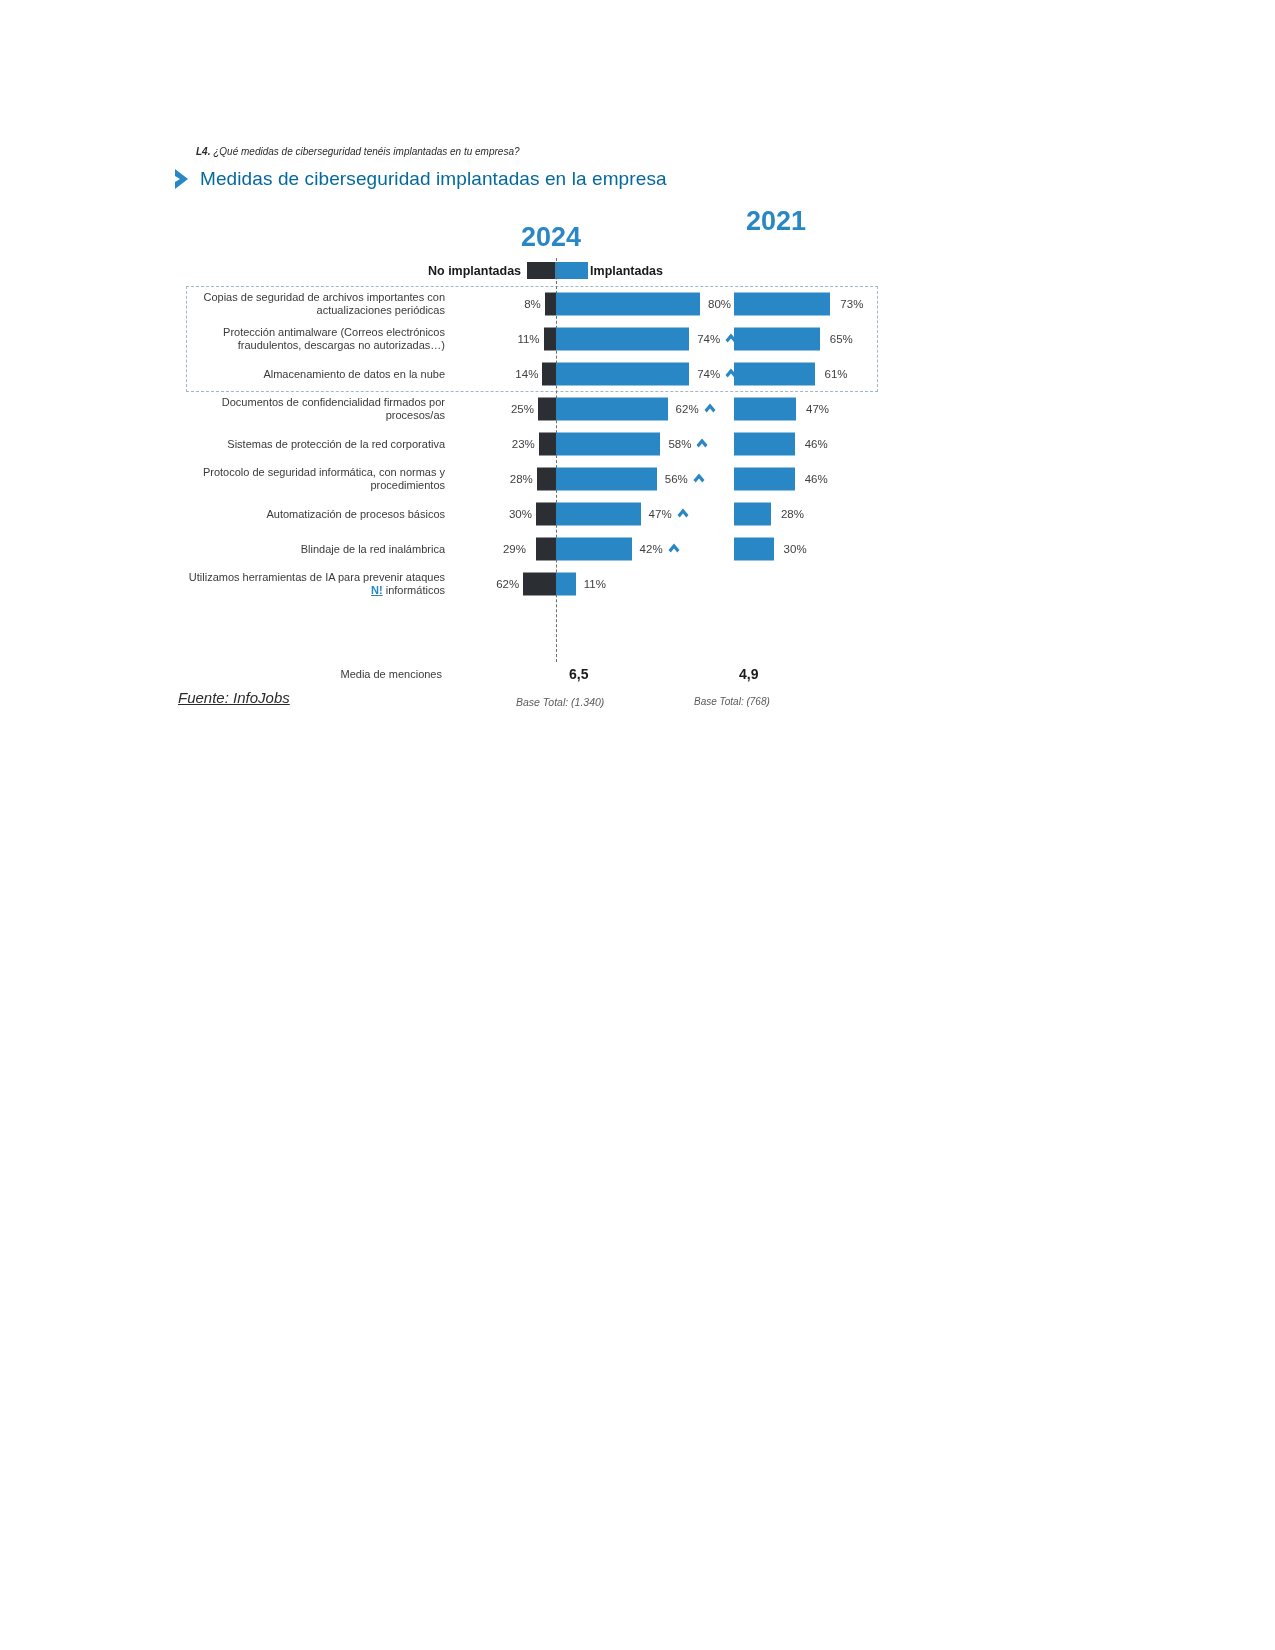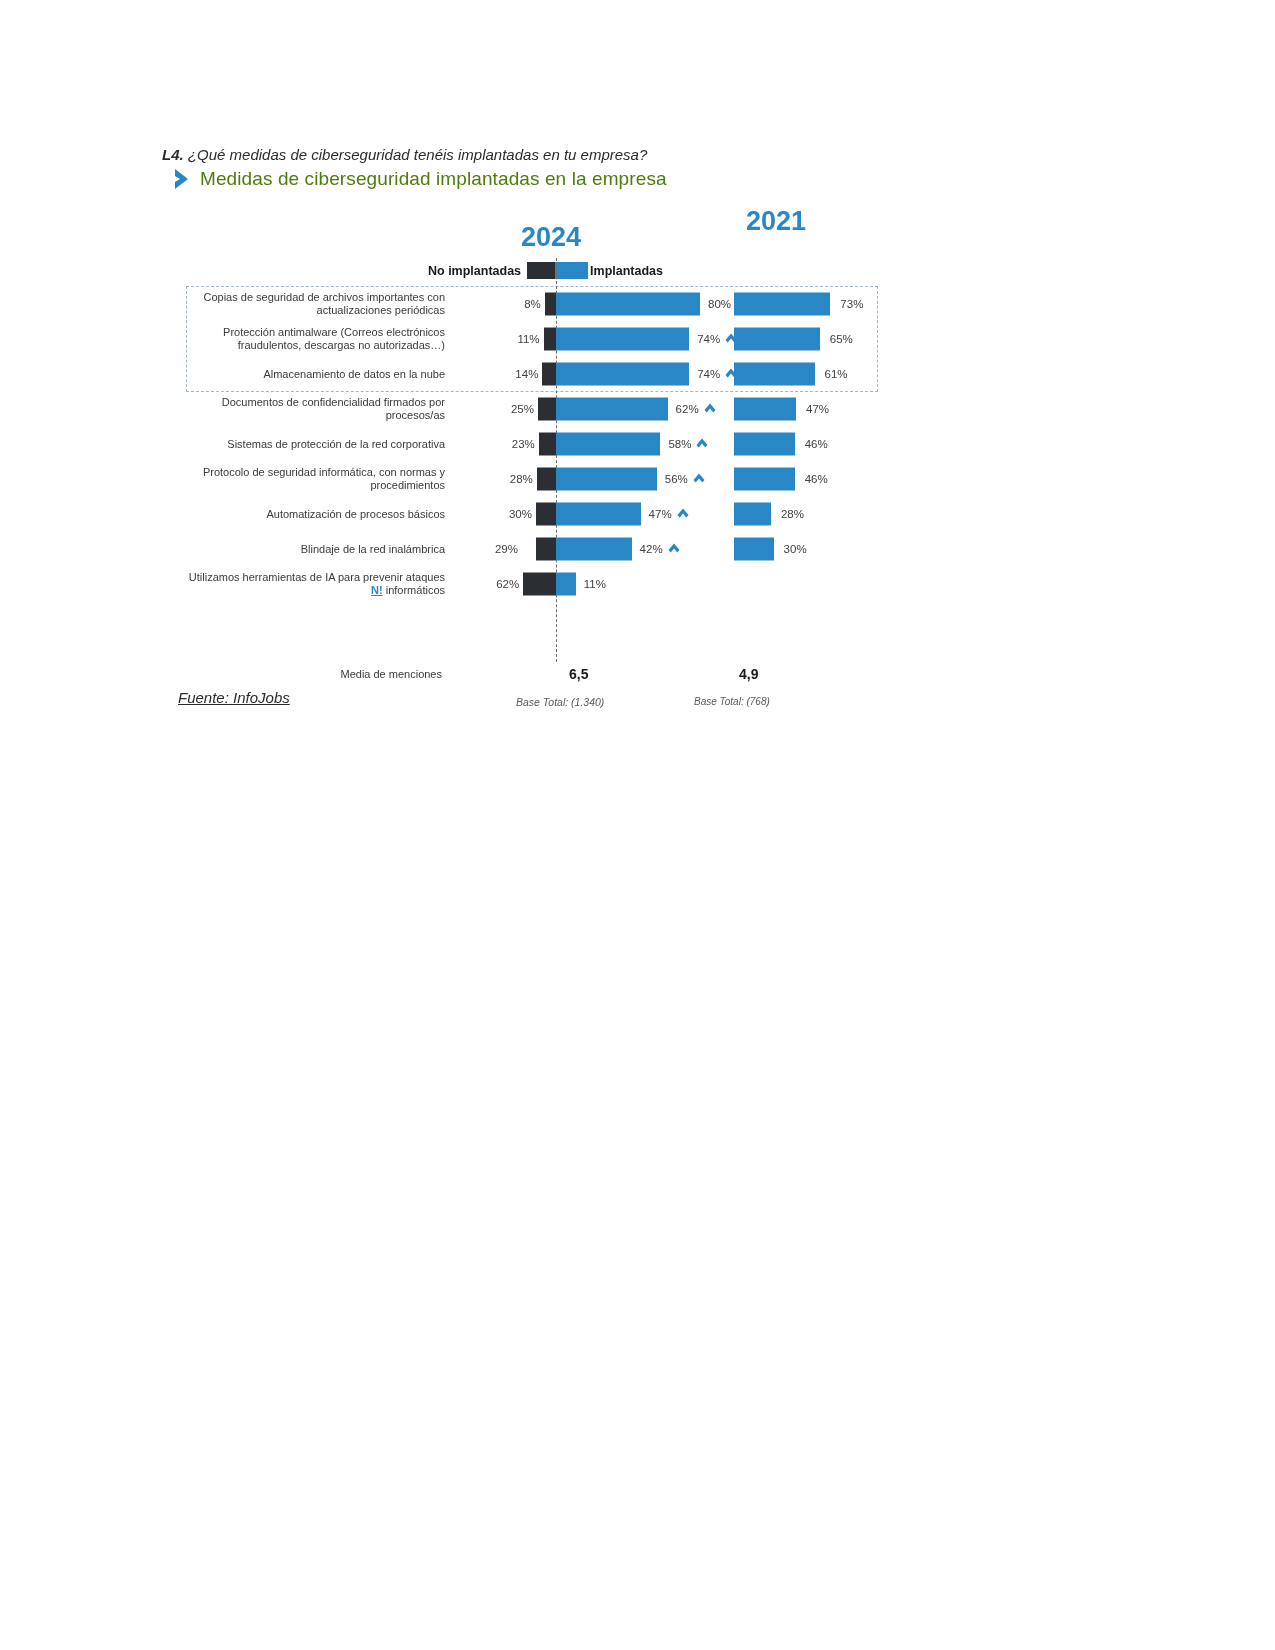--- a/index.html
+++ b/index.html
@@ -13,8 +13,8 @@
 
   
   .question{
-    position:absolute;left:162px;top:146px;
-    font-size:15px;font-style:italic;color:#2b2b2b;white-space:nowrap;
+    position:absolute;left:196px;top:146px;
+    font-size:10px;font-style:italic;color:#2b2b2b;white-space:nowrap;
   }
   .question .q-code{font-weight:700;font-style:italic;}
   .subtitle-row{

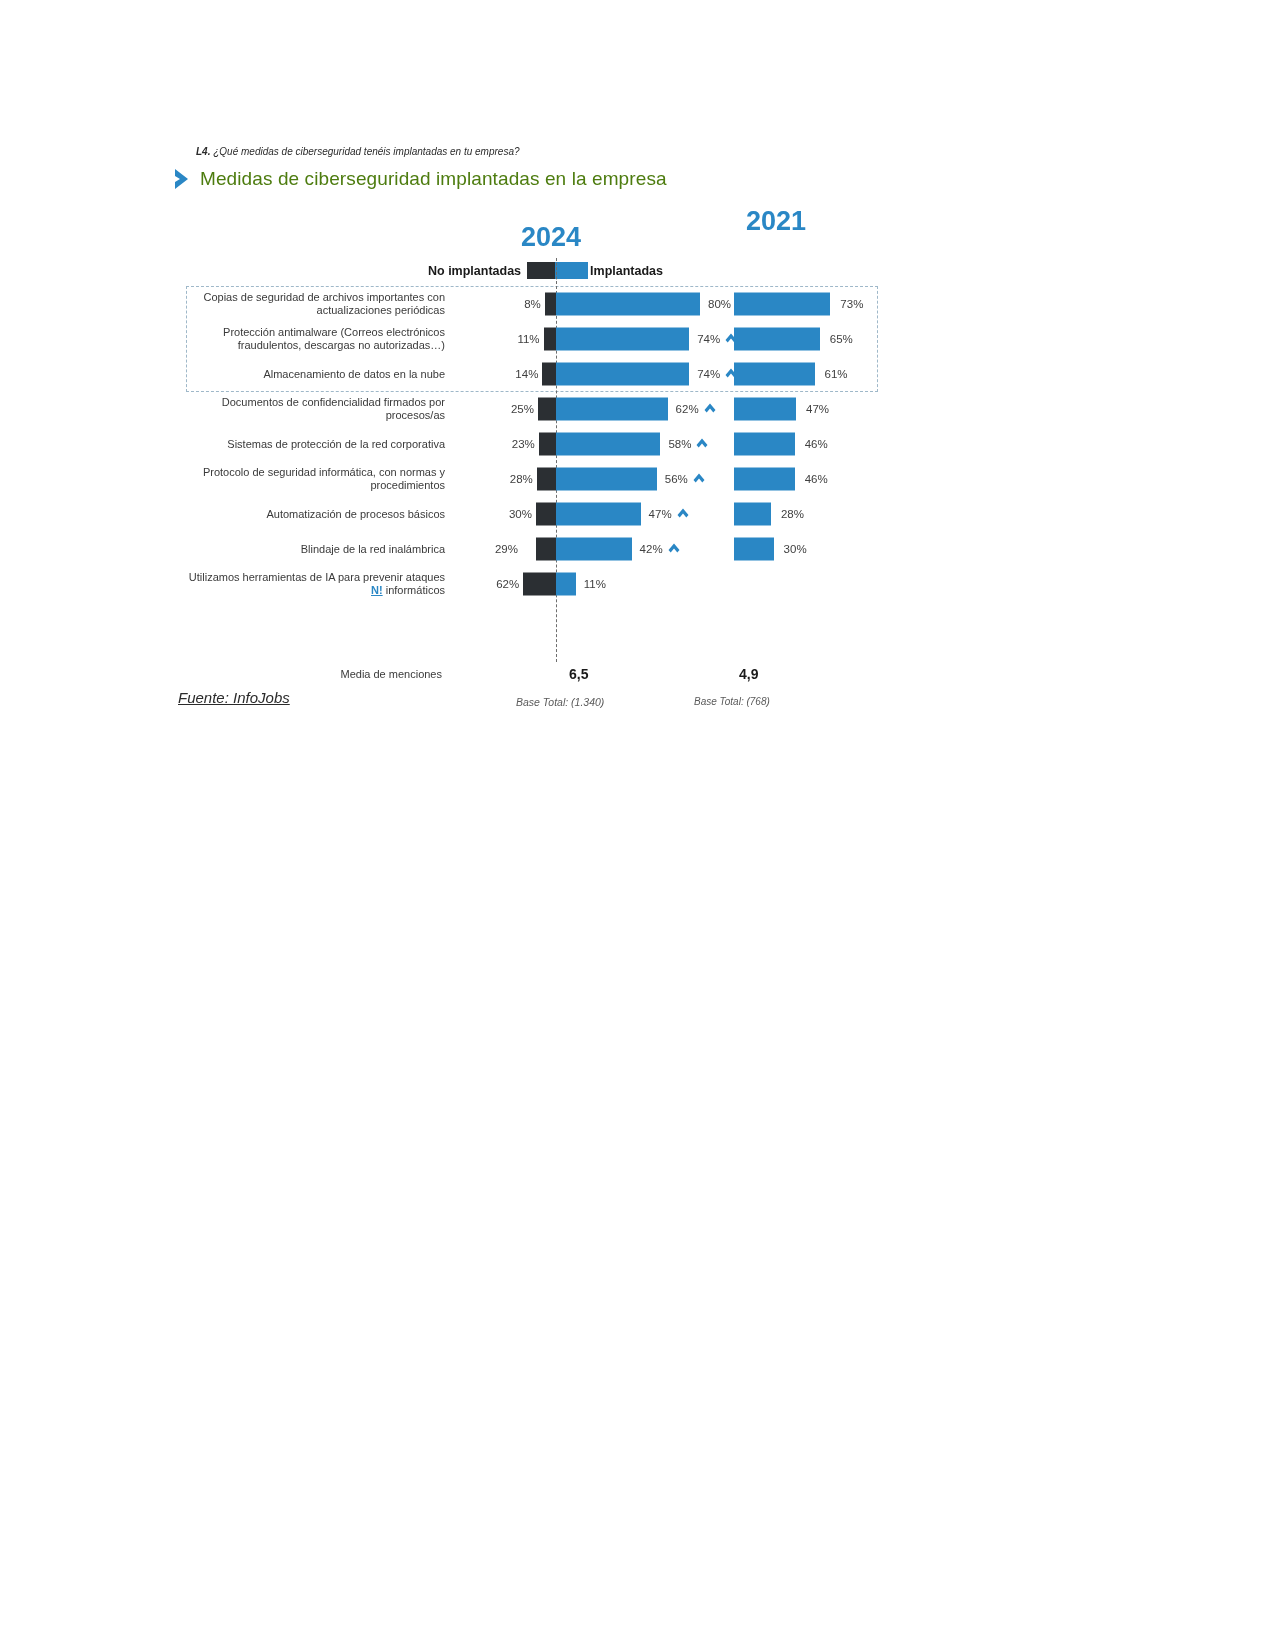--- a/index.html
+++ b/index.html
@@ -26,7 +26,7 @@
   }
   .chev svg{display:block;}
   .subtitle{
-    font-size:19px;color:#4d7c0f;letter-spacing:.1px;white-space:nowrap;
+    font-size:19px;color:#0369a1;letter-spacing:.1px;white-space:nowrap;
   }
 
   

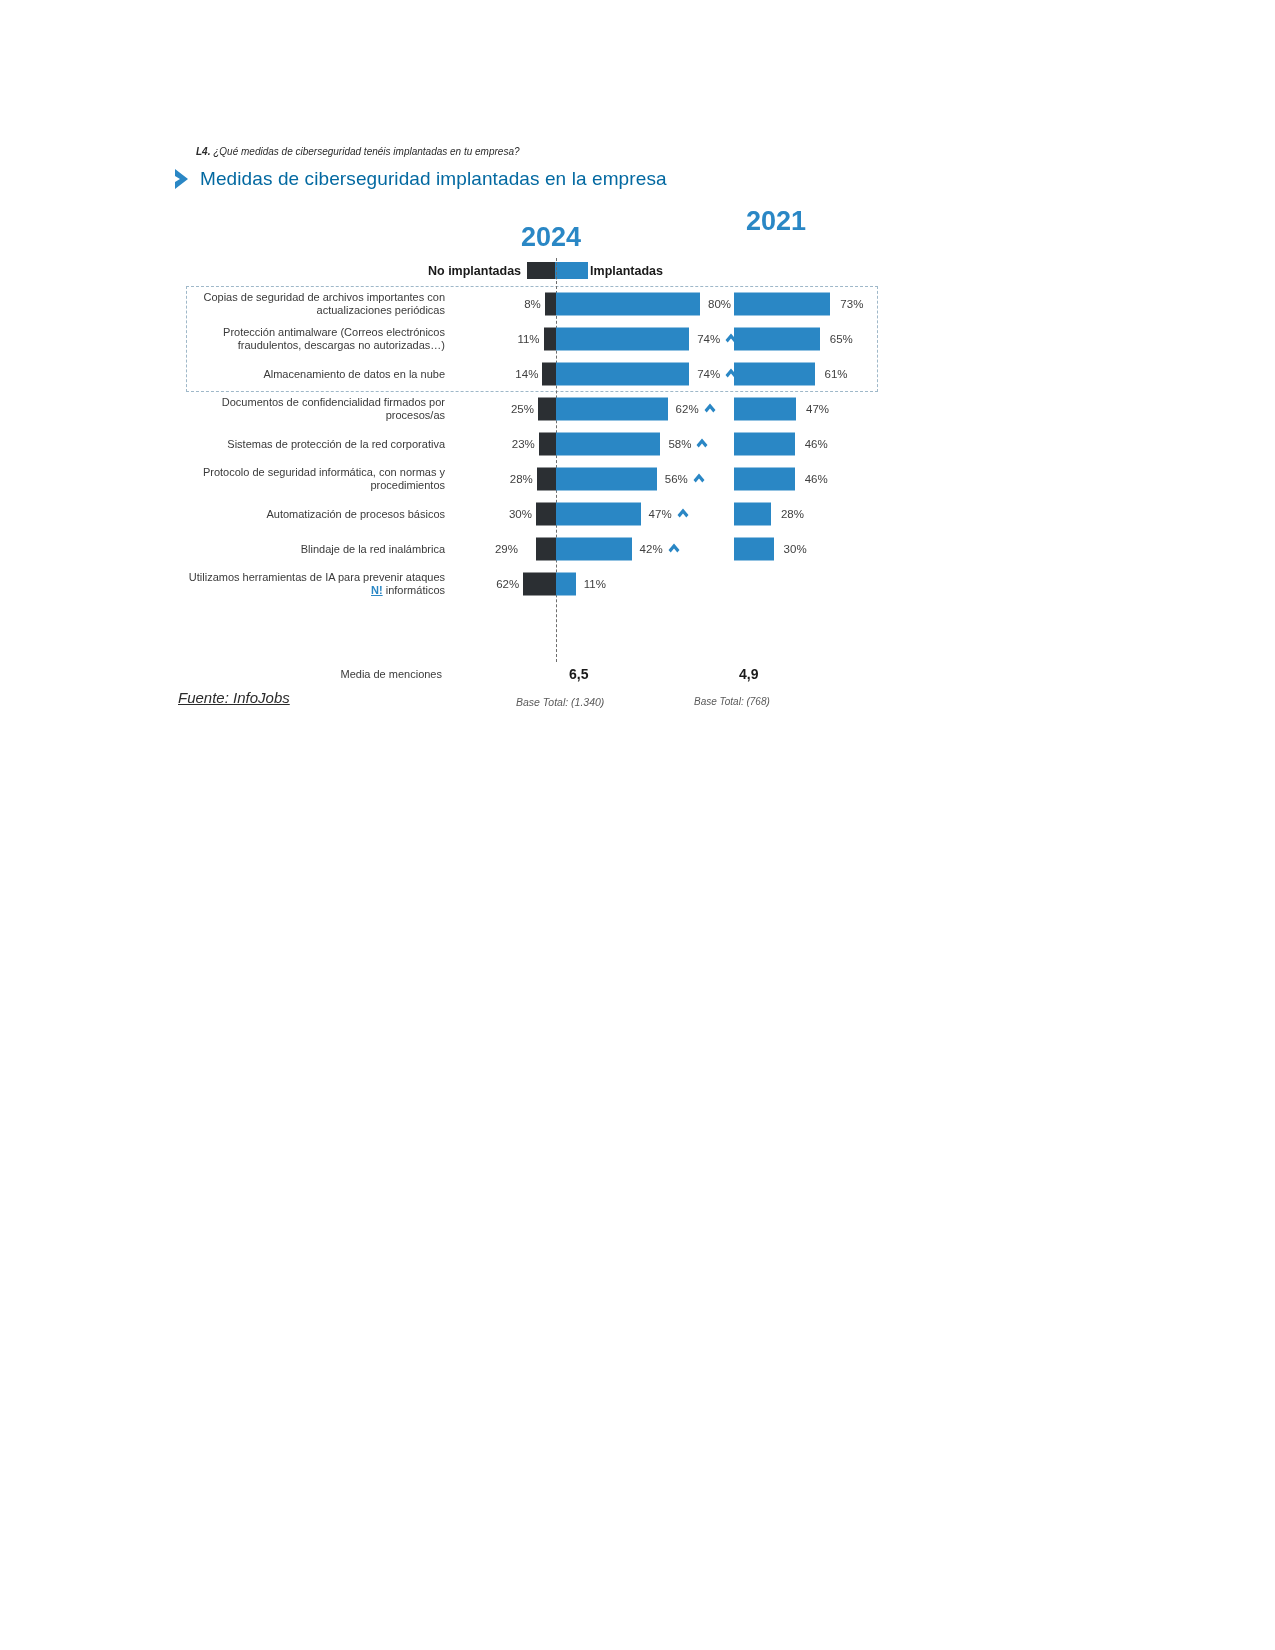--- a/index.html
+++ b/index.html
@@ -245,7 +245,7 @@
             <div>Blindaje de la red inalámbrica</div>
           </div>
           <div class="bar-dark" style="width: 19.6px; left: 350.4px; right: auto;"></div>
-          <div class="val-left" style="left: 292px; text-align: right;">29%</div>
+          <div class="val-left" style="left: 300px; text-align: right;">29%</div>
           <div class="bar-blue" style="width: 75.6px;"></div>
           <div class="val-right" style="left: 453.6px;">42%<span class="uparrow"><svg width="12" height="11" viewBox="0 0 12 11">
                 <path d="M6 0.5 L11.5 7 L9.3 9.4 L6 5.6 L2.7 9.4 L0.5 7 Z" fill="#2a87c5"></path>

